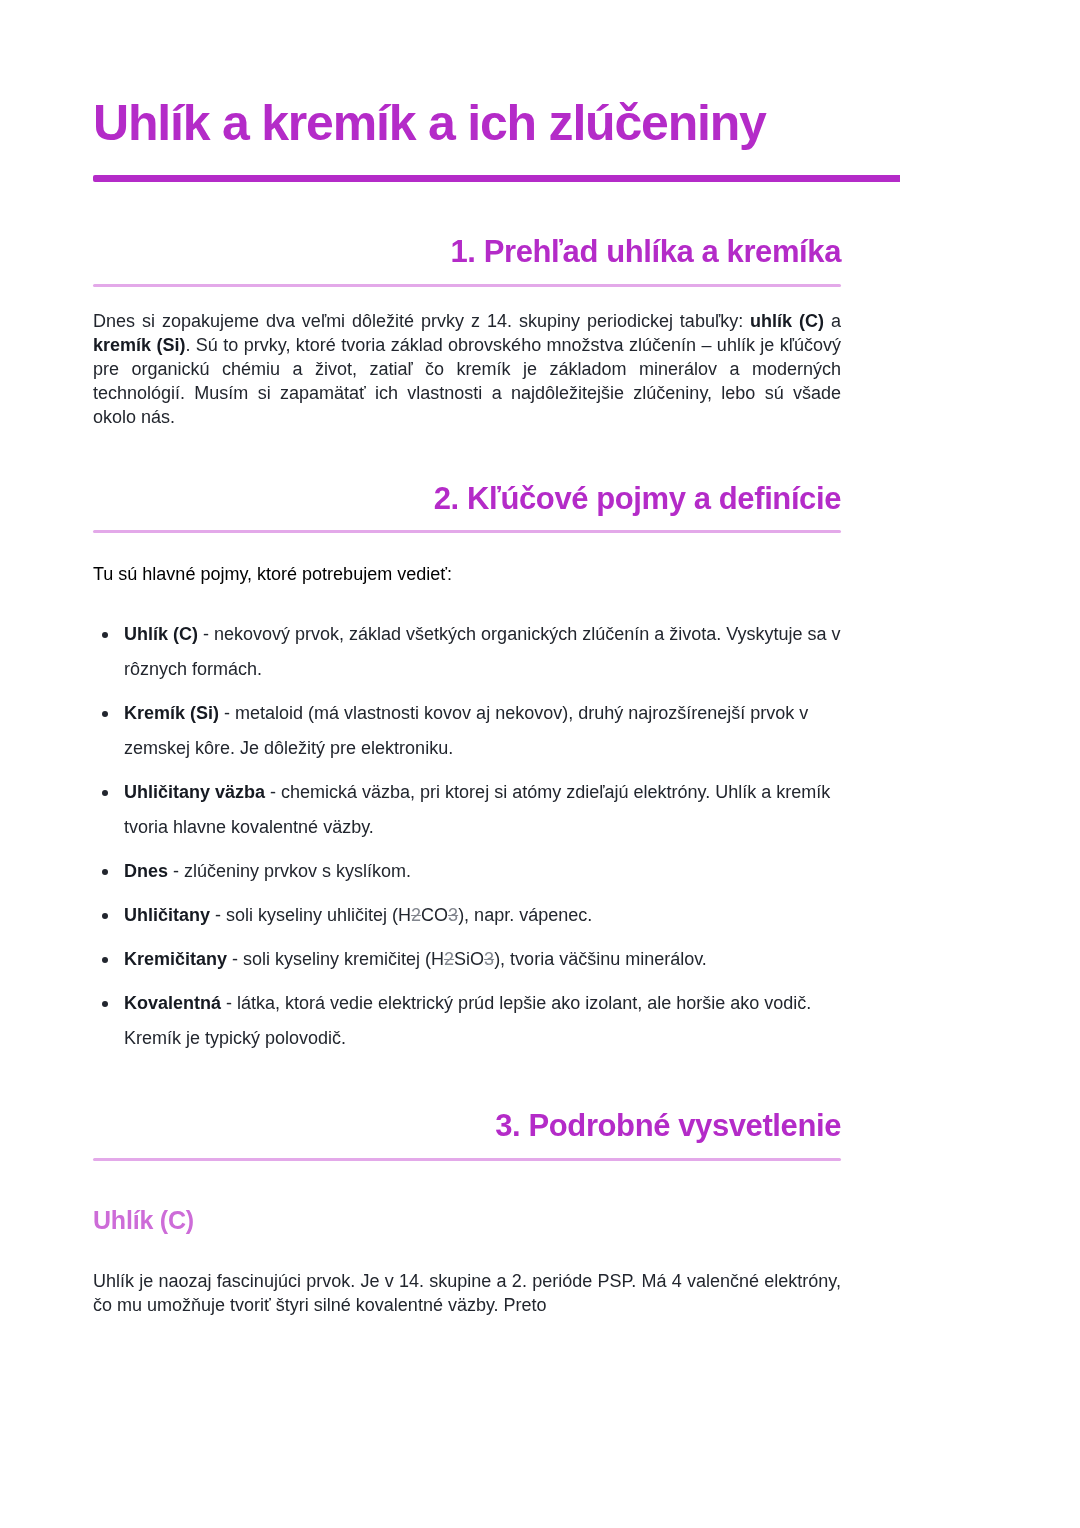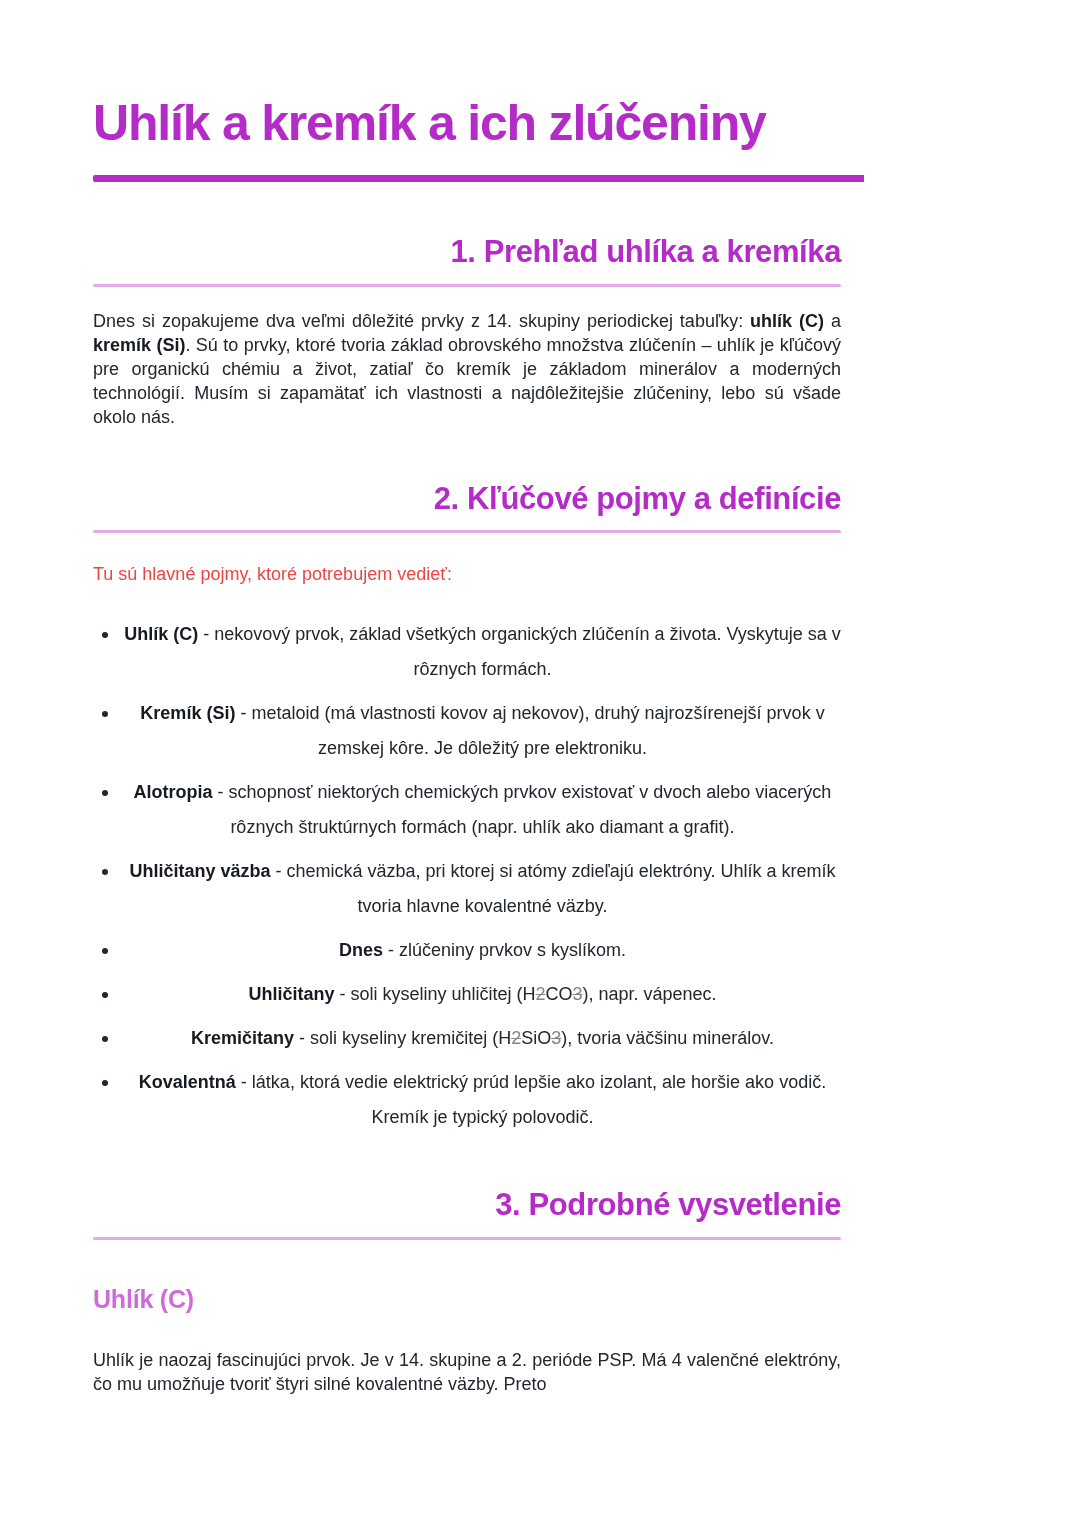--- a/index.html
+++ b/index.html
@@ -10,7 +10,7 @@
     color:#22262e;
     -webkit-font-smoothing:antialiased;
   }
-  .page{position:relative;width:864px;height:1528px;overflow:hidden;background:#ffffff;}
+  .page{position:relative;width:864px;height:1528px;overflow:hidden;background:#ffffff;padding-left:36px;}
   .content{position:absolute;left:93px;top:0;width:748px;}
 
   h1{

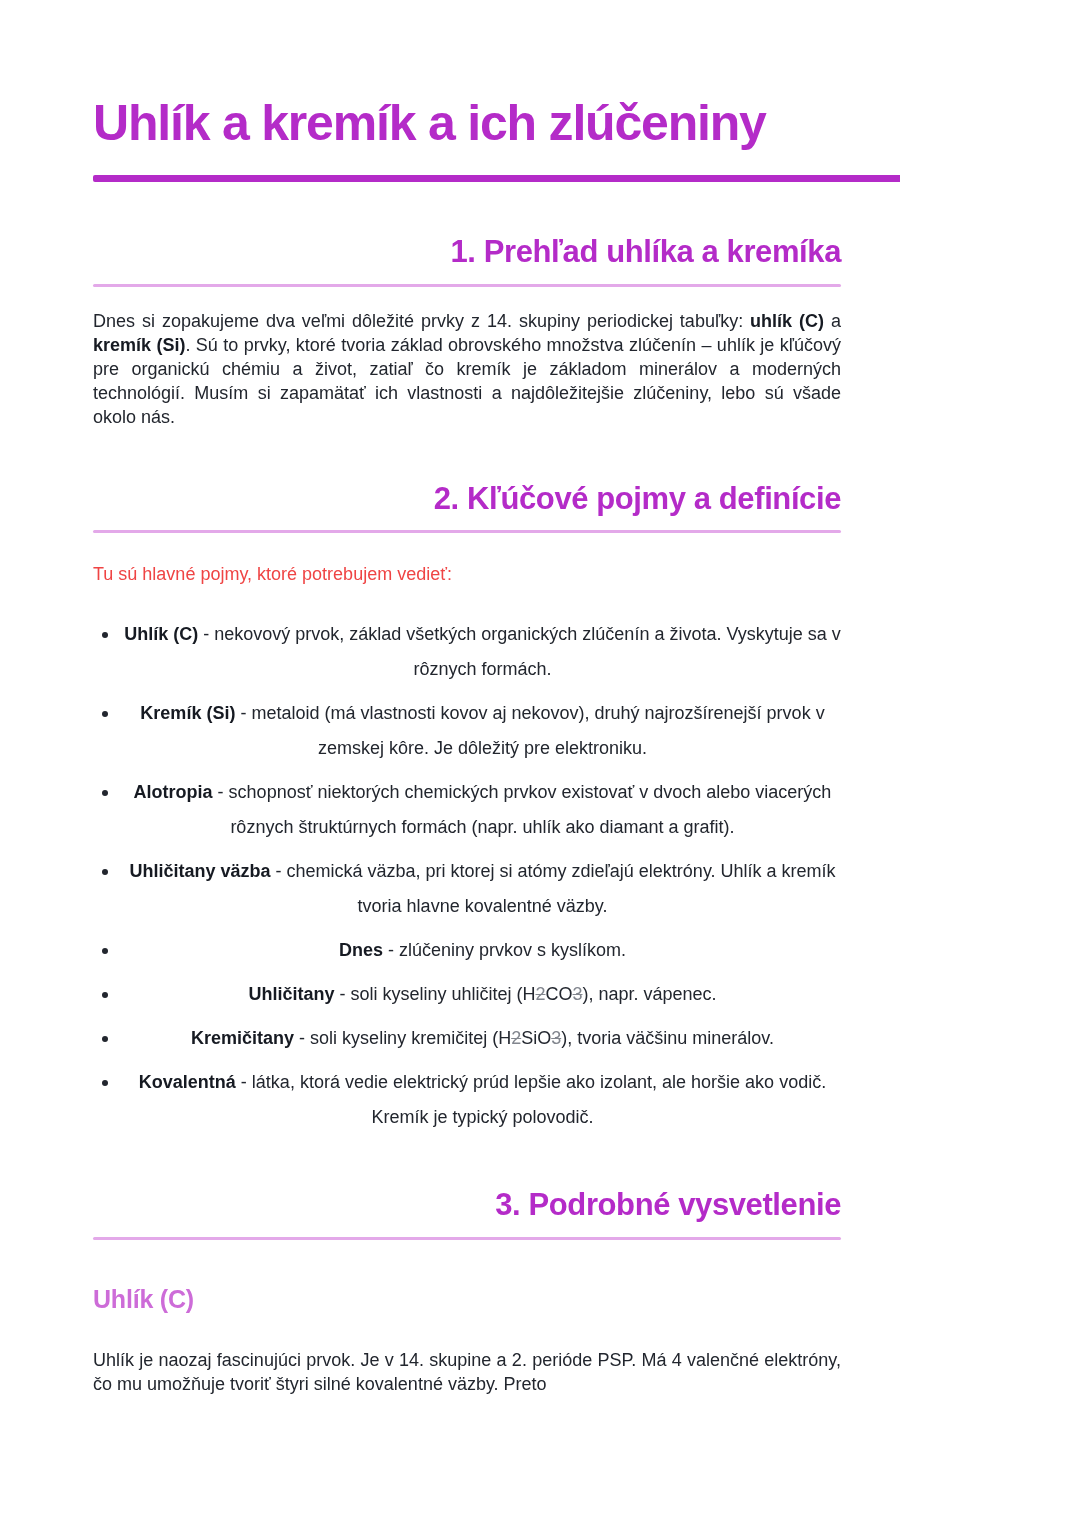--- a/index.html
+++ b/index.html
@@ -43,7 +43,7 @@
   .intro{
     margin:28px 0 0 0;
     font-size:18px;line-height:26px;
-    color:#ef4444;
+    color:#000000;
   }
   ul.terms{
     list-style:none;

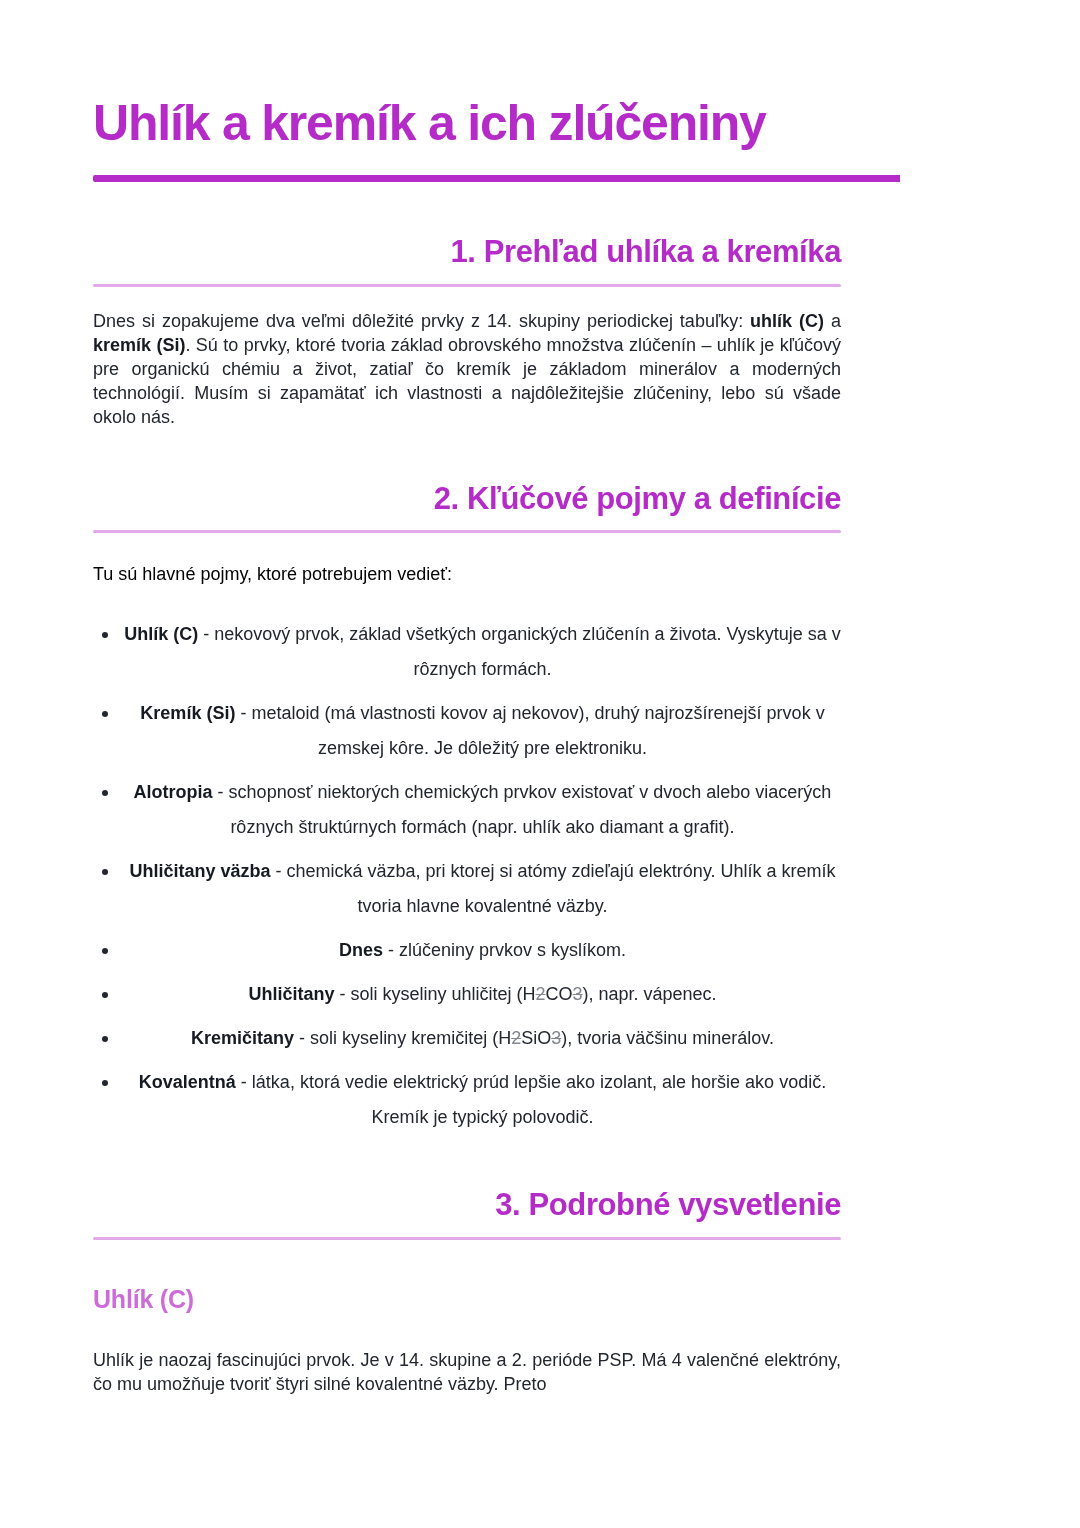--- a/index.html
+++ b/index.html
@@ -47,7 +47,7 @@
   }
   ul.terms{
     list-style:none;
-    margin:30px 0 0 0;padding:0;text-align:center;
+    margin:30px 0 0 0;padding:0;
   }
   ul.terms li{
     position:relative;

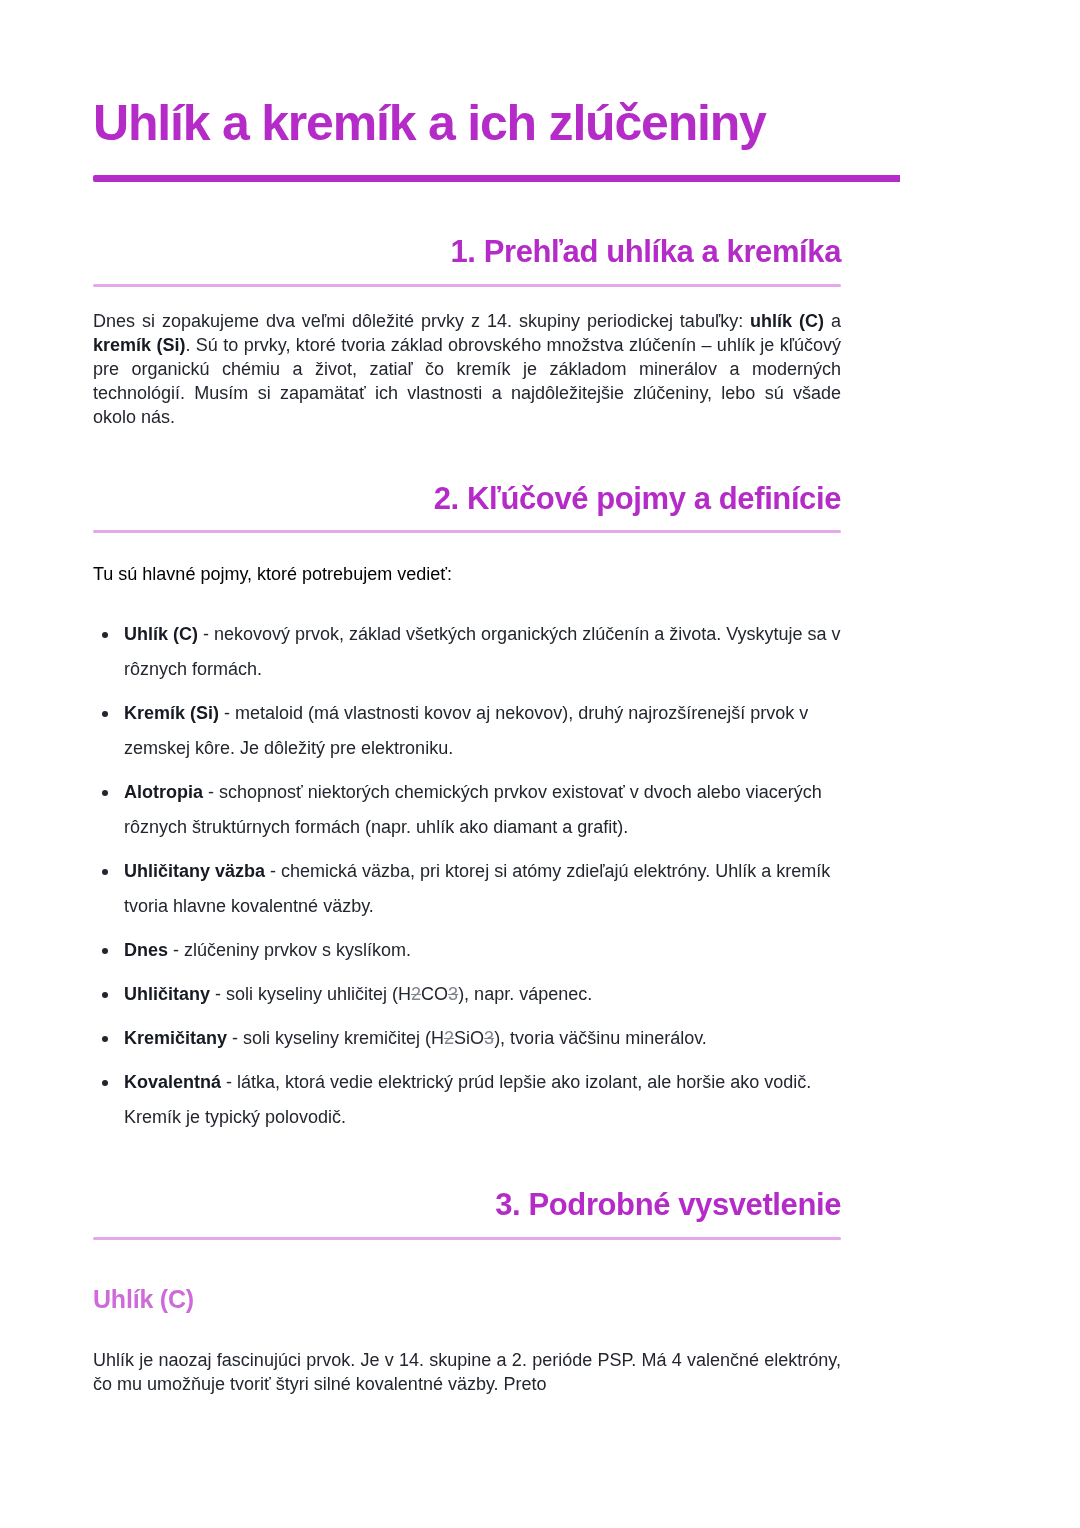--- a/index.html
+++ b/index.html
@@ -114,7 +114,6 @@
     <ul class="terms">
         <li><strong>Uhlík (C)</strong><span> - nekovový prvok, základ všetkých organických zlúčenín a života. Vyskytuje sa v rôznych formách.</span></li>
         <li><strong>Kremík (Si)</strong><span> - metaloid (má vlastnosti kovov aj nekovov), druhý najrozšírenejší prvok v zemskej kôre. Je dôležitý pre elektroniku.</span></li>
-        <li><strong>Alotropia</strong><span> - schopnosť niektorých chemických prvkov existovať v dvoch alebo viacerých rôznych štruktúrnych formách (napr. uhlík ako diamant a grafit).</span></li>
         <li><strong>Uhličitany väzba</strong><span> - chemická väzba, pri ktorej si atómy zdieľajú elektróny. Uhlík a kremík tvoria hlavne kovalentné väzby.</span></li>
         <li><strong>Dnes</strong><span> - zlúčeniny prvkov s kyslíkom.</span></li>
         <li><strong>Uhličitany</strong><span> - soli kyseliny uhličitej (H</span><s class="sub">2</s><span>CO</span><s class="sub">3</s><span>), napr. vápenec.</span></li>

